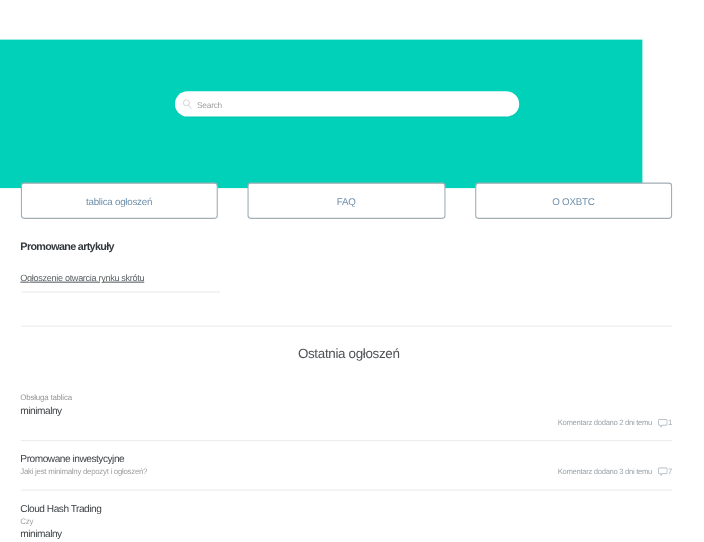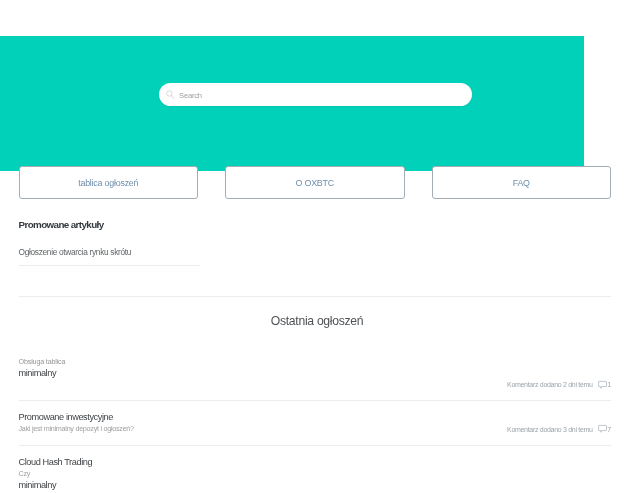--- a/index.html
+++ b/index.html
@@ -214,10 +214,10 @@
       <span>tablica ogłoszeń</span>
     </div>
     <div class="nav-btn">
+      <span>FAQ</span>
+    </div>
+    <div class="nav-btn">
       <span>O OXBTC</span>
-    </div>
-    <div class="nav-btn">
-      <span>FAQ</span>
     </div>
   </div>
 

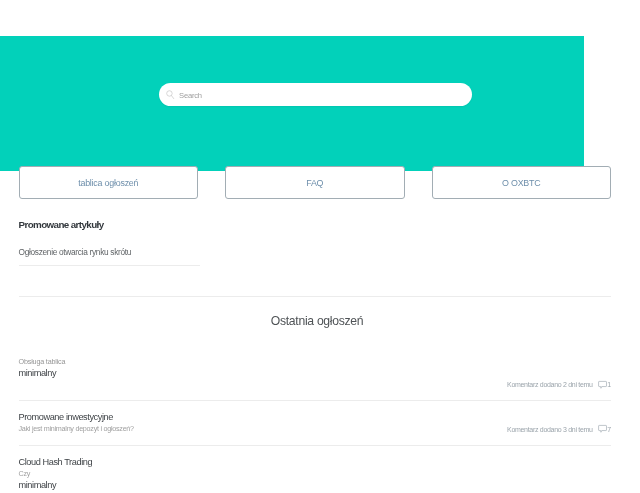--- a/index.html
+++ b/index.html
@@ -112,6 +112,7 @@
     letter-spacing: -0.3px;
     color: #5f6366;
     line-height: 11px;
+    text-decoration: underline;
   }
 
   .rule-short {

